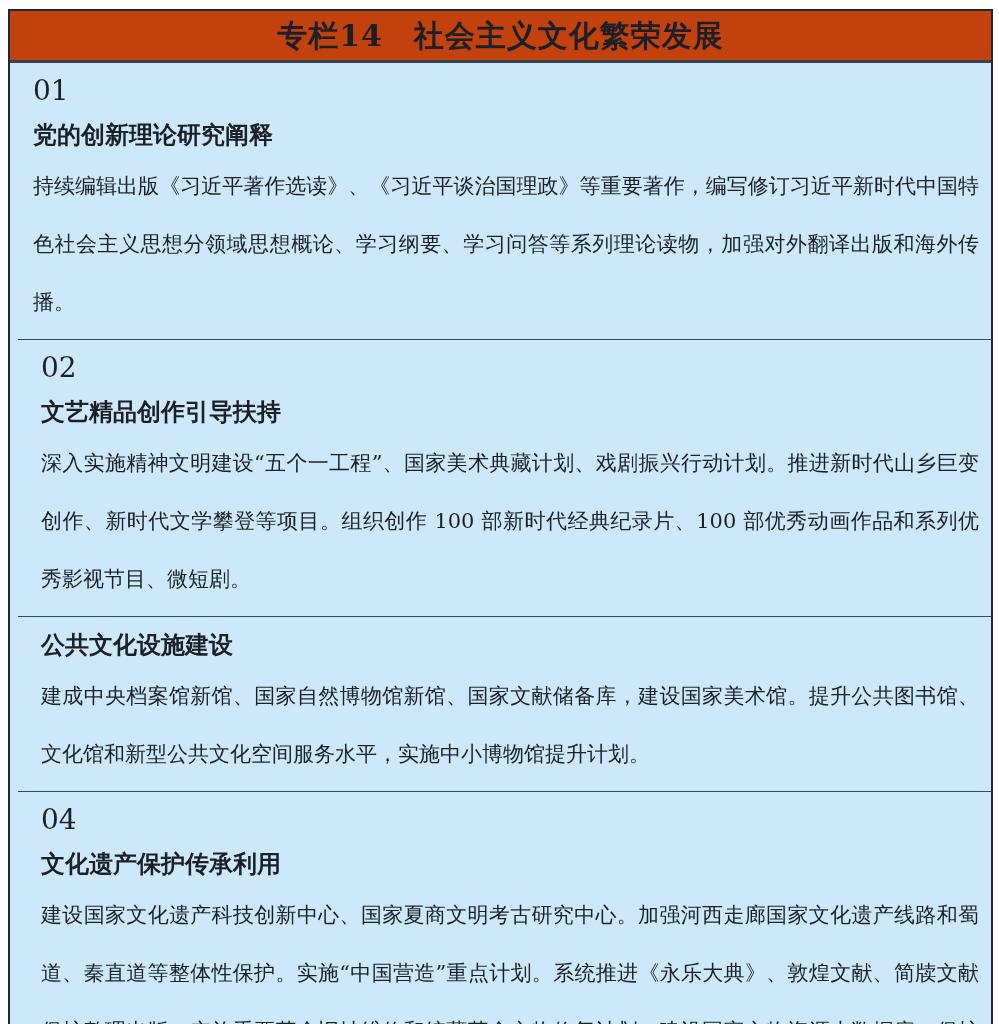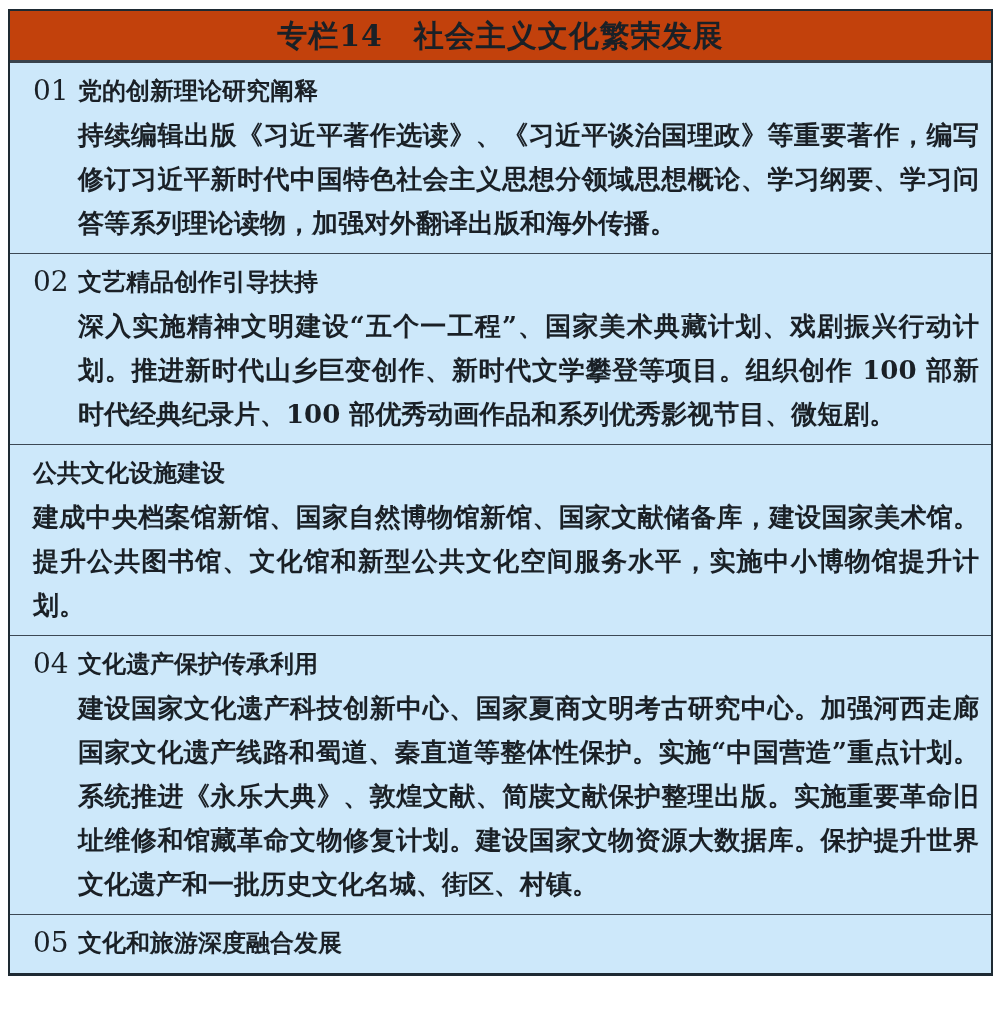--- a/index.html
+++ b/index.html
@@ -35,6 +35,7 @@
   .section {
     display: flex;
     padding: 6px 12px 8px 23px;
+    flex-direction: column;
   }
   .section + .section {
     border-top: 1px solid #3c4854;

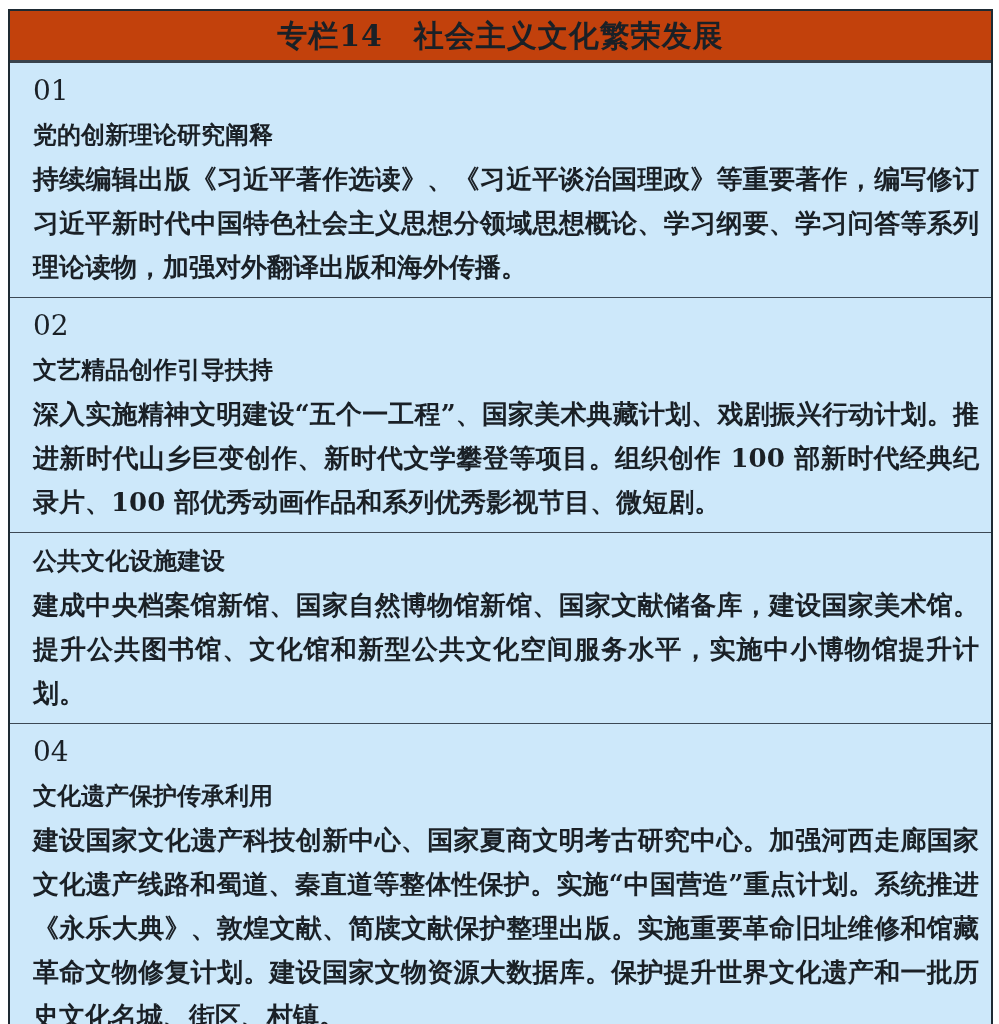--- a/index.html
+++ b/index.html
@@ -53,11 +53,10 @@
     line-height: 44px;
   }
   .section-body {
-    font-size: 26px;
-    line-height: 44px;
+    font-size: 21px;
+    line-height: 58px;
     text-align: justify;
     text-justify: inter-ideograph;
-    font-weight: bold;
   }
 </style>
 </head>

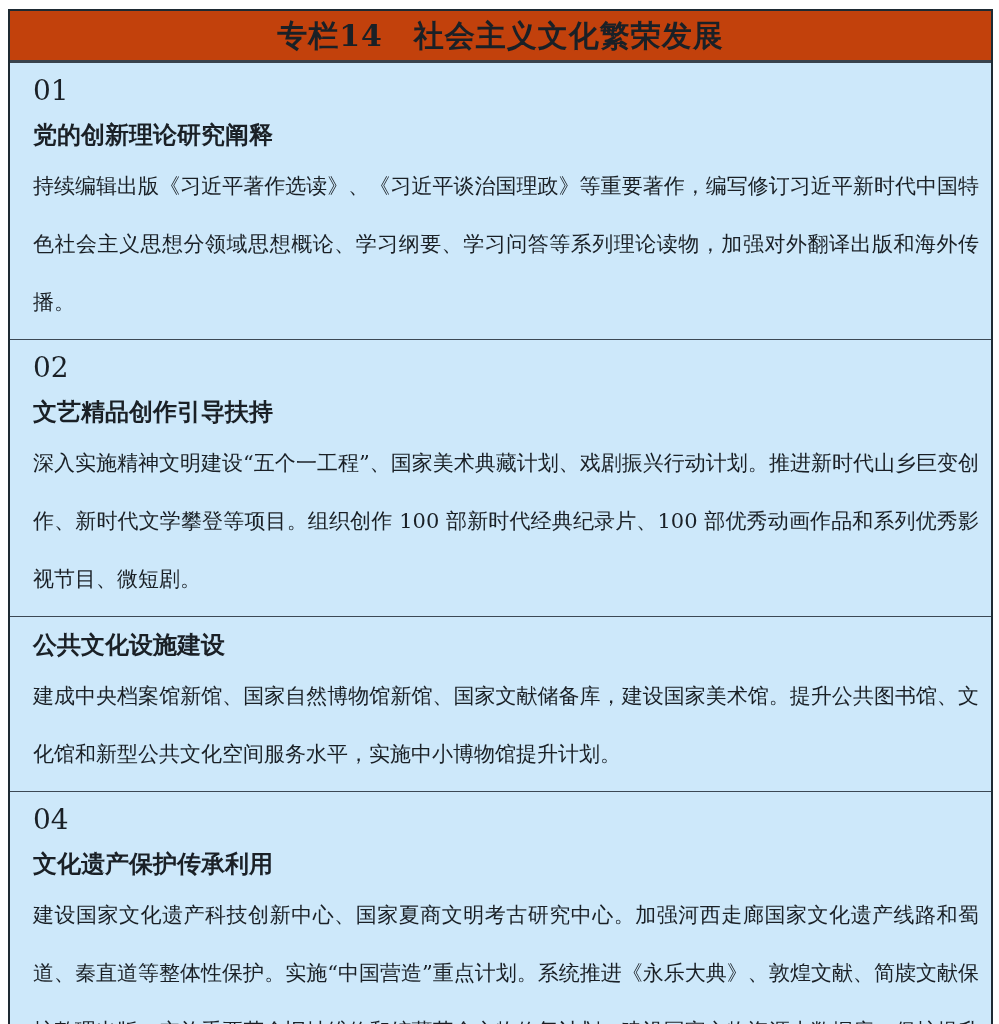--- a/index.html
+++ b/index.html
@@ -39,6 +39,7 @@
   }
   .section + .section {
     border-top: 1px solid #3c4854;
+    margin-left: 8px;
   }
   .section-num {
     flex: none;

